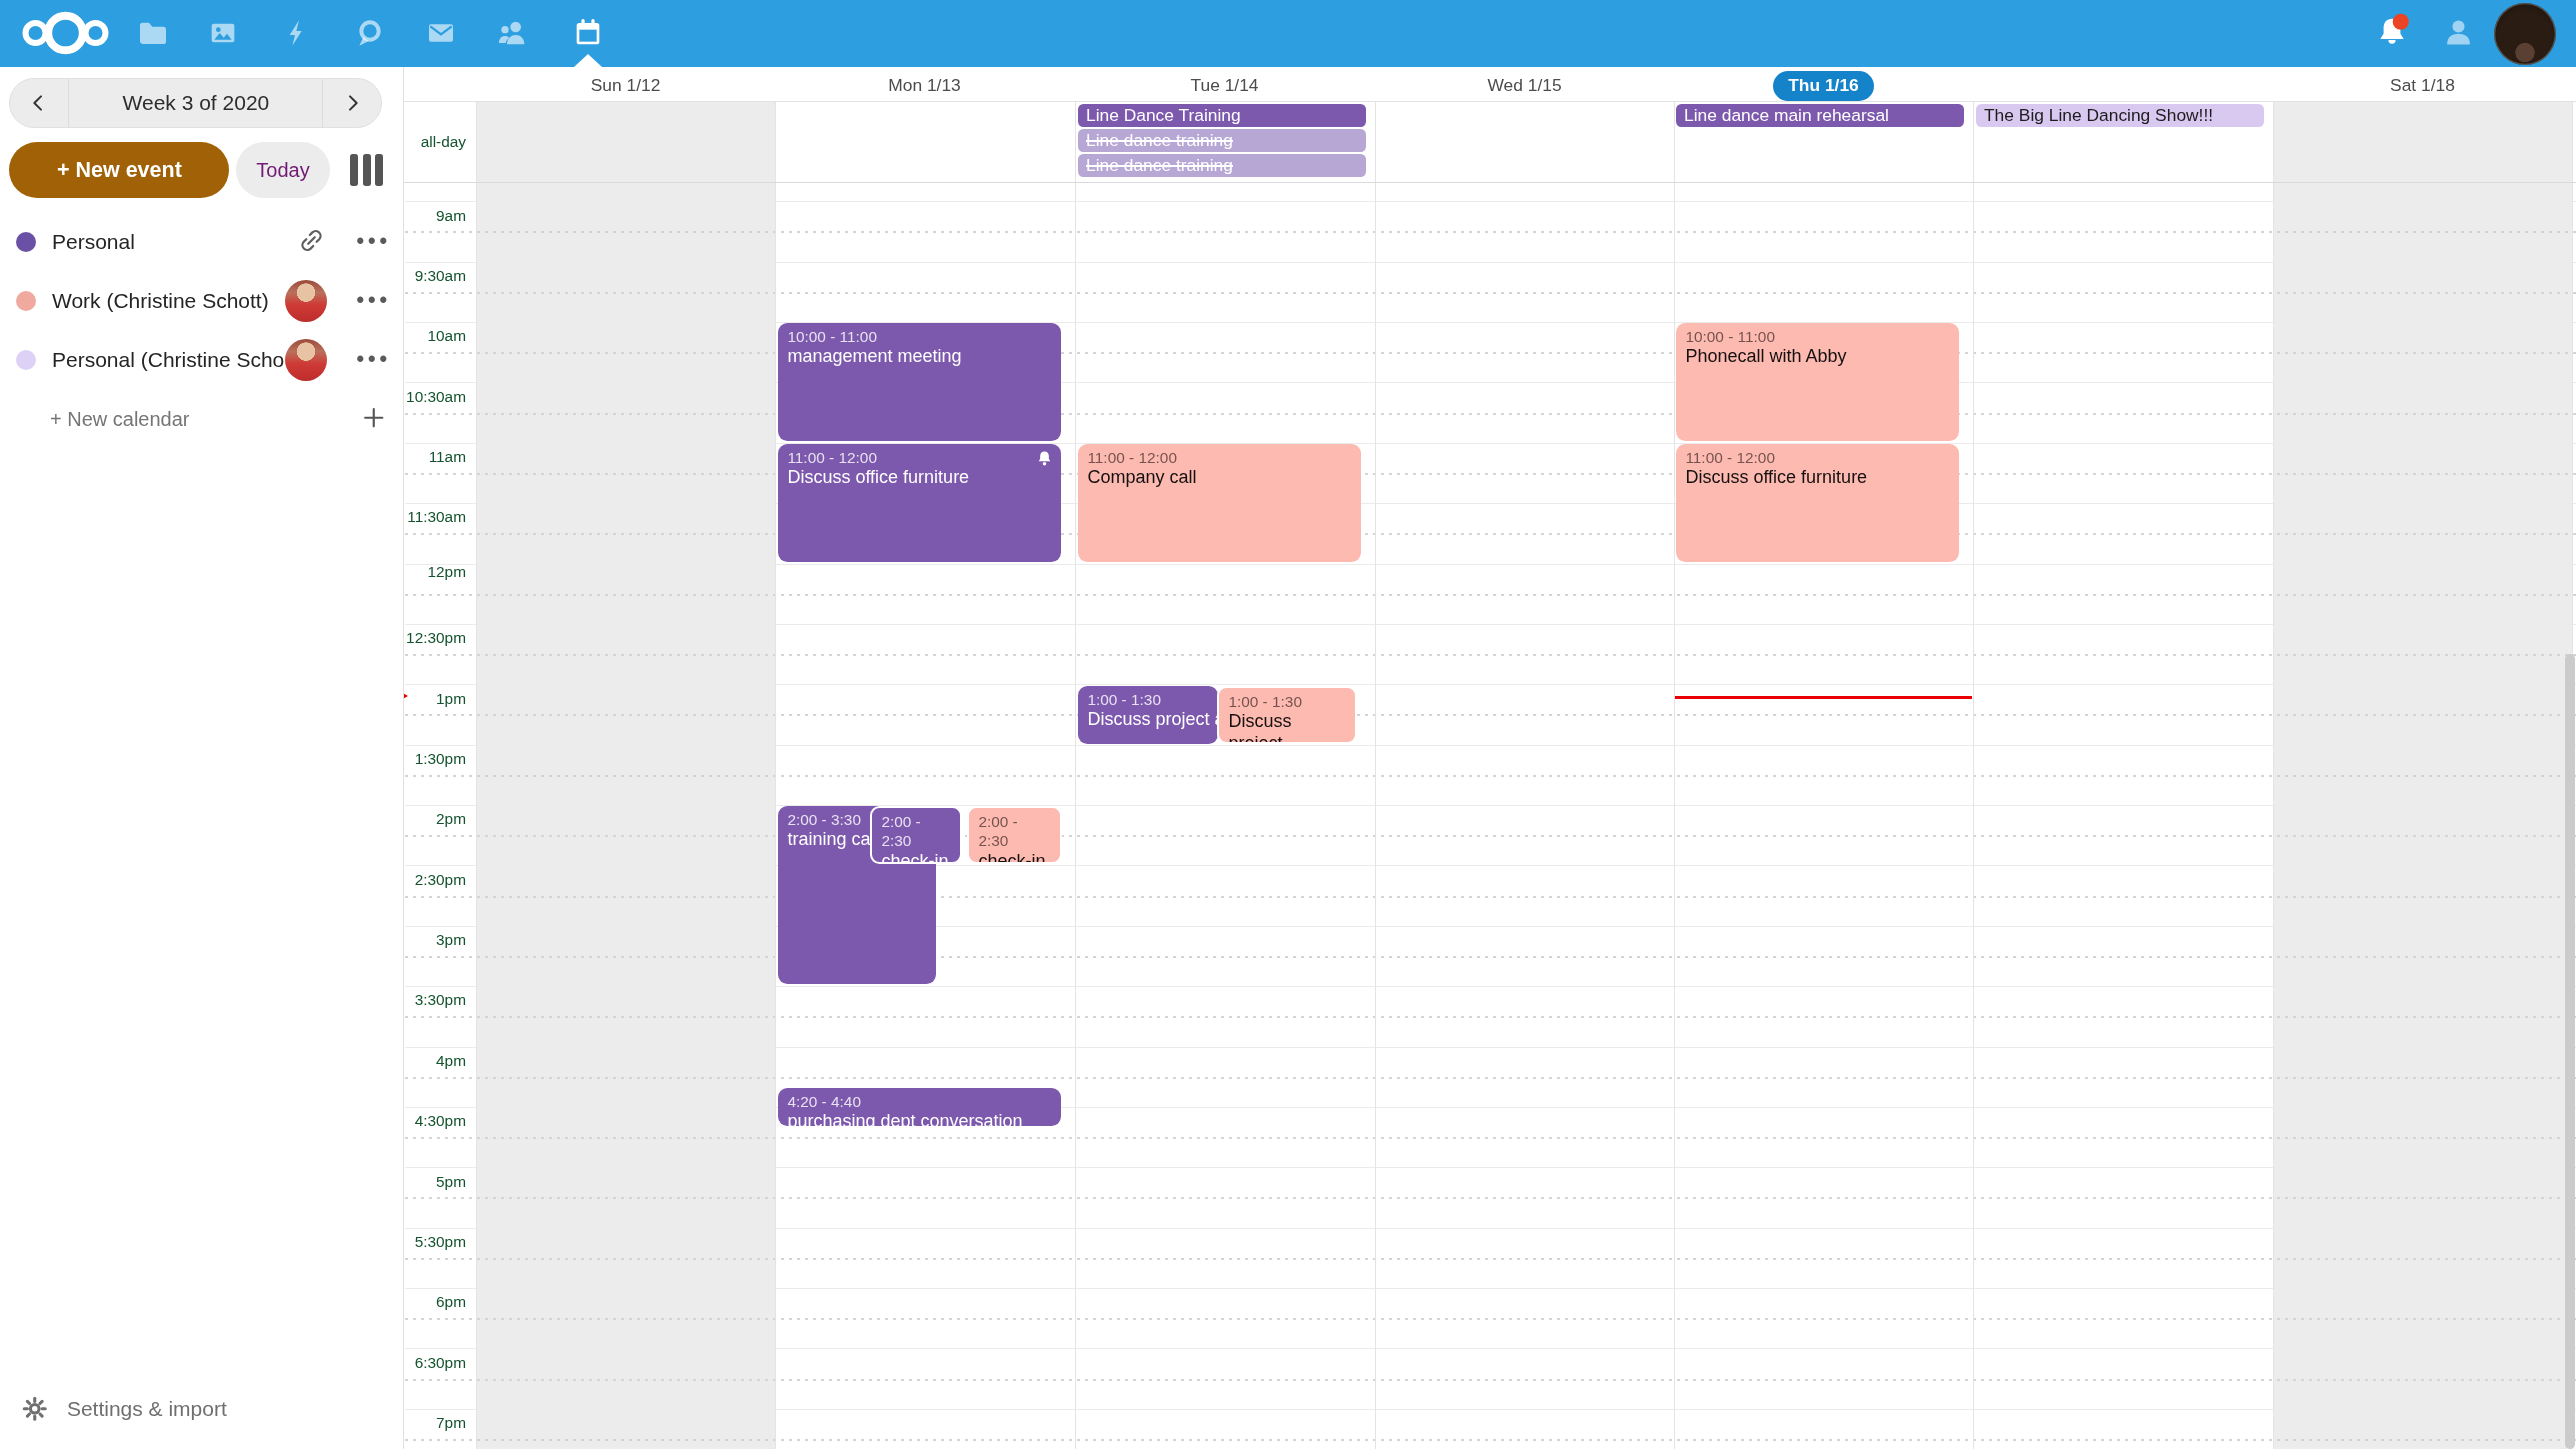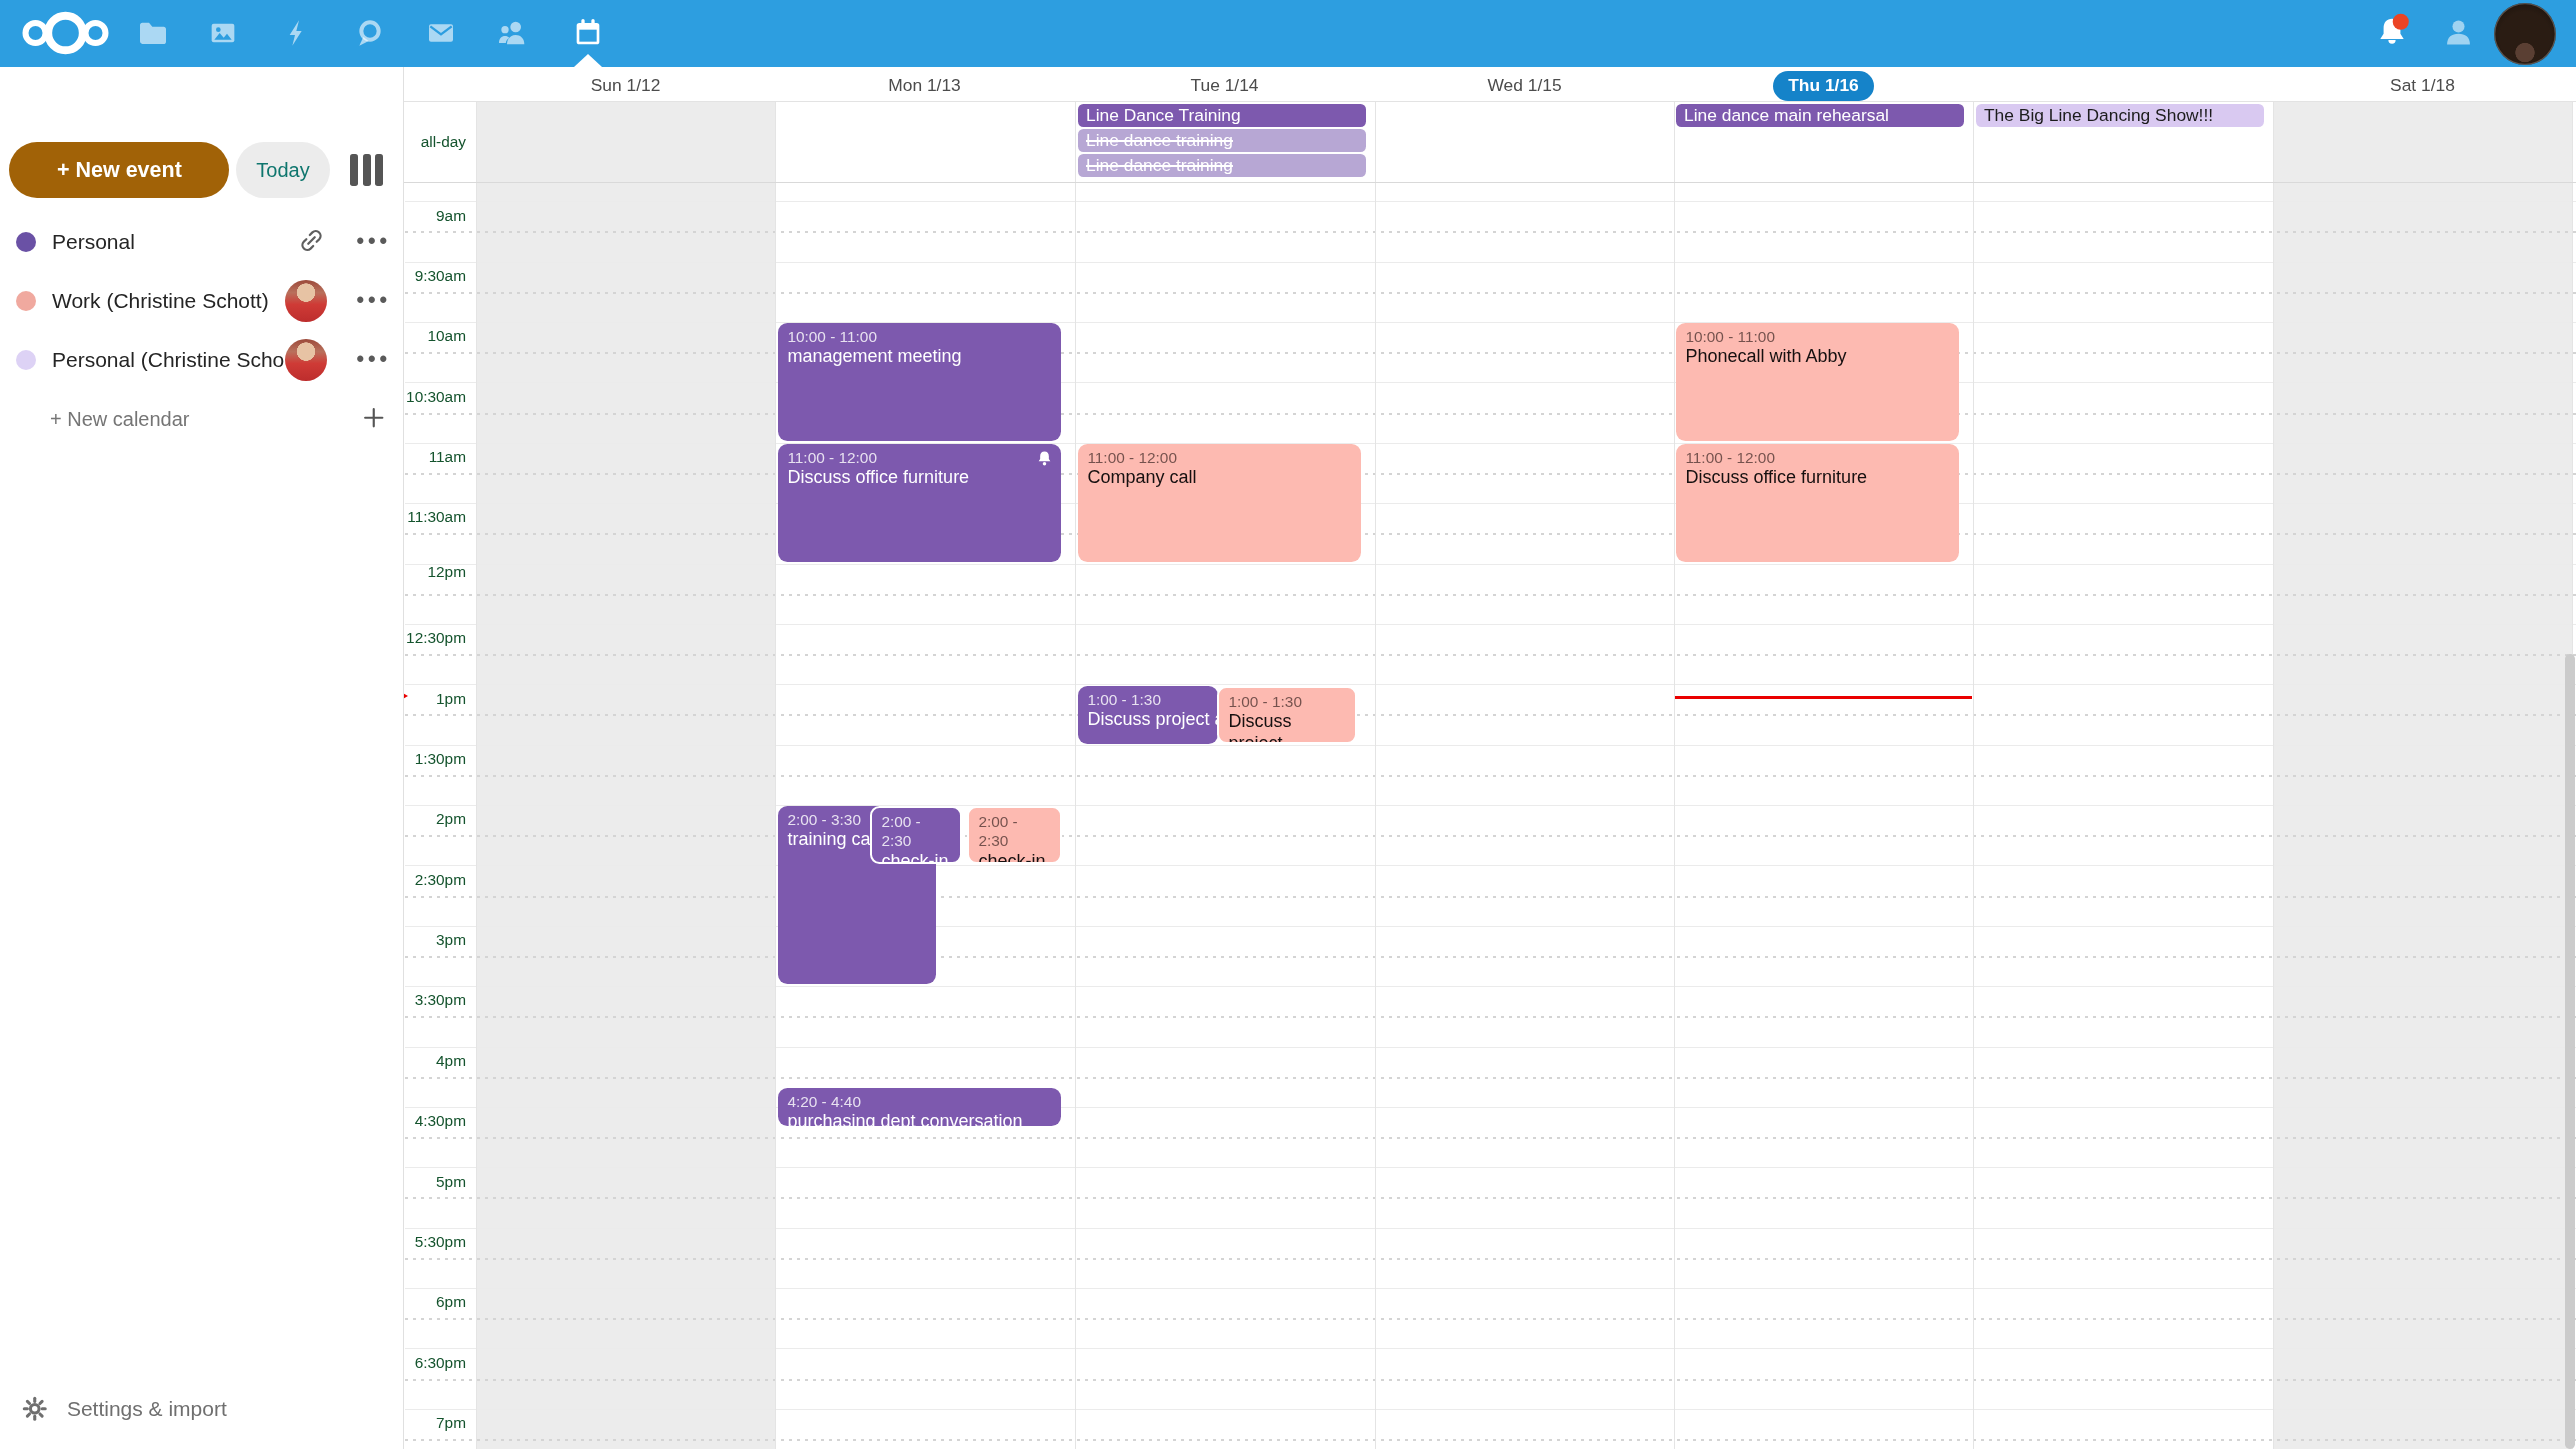--- a/index.html
+++ b/index.html
@@ -295,6 +295,19 @@
 </div>
 
 <div class="sidebar">
+  <div class="navpill">
+    <div class="navbtn prev">
+      <svg width="24" height="24" viewBox="0 0 36 36">
+          <polyline points="21,8 11,18 21,28" stroke="#333" stroke-width="3" fill="none" stroke-linecap="round" stroke-linejoin="round"></polyline>
+        </svg>
+    </div>
+    <div class="weeklabel">Week 3 of 2020</div>
+    <div class="navbtn next">
+      <svg width="24" height="24" viewBox="0 0 36 36">
+          <polyline points="15,8 25,18 15,28" stroke="#333" stroke-width="3" fill="none" stroke-linecap="round" stroke-linejoin="round"></polyline>
+        </svg>
+    </div>
+  </div>
   <div class="btn-new">+ New event</div>
   <div class="btn-today">Today</div>
   <div class="viewtoggle">

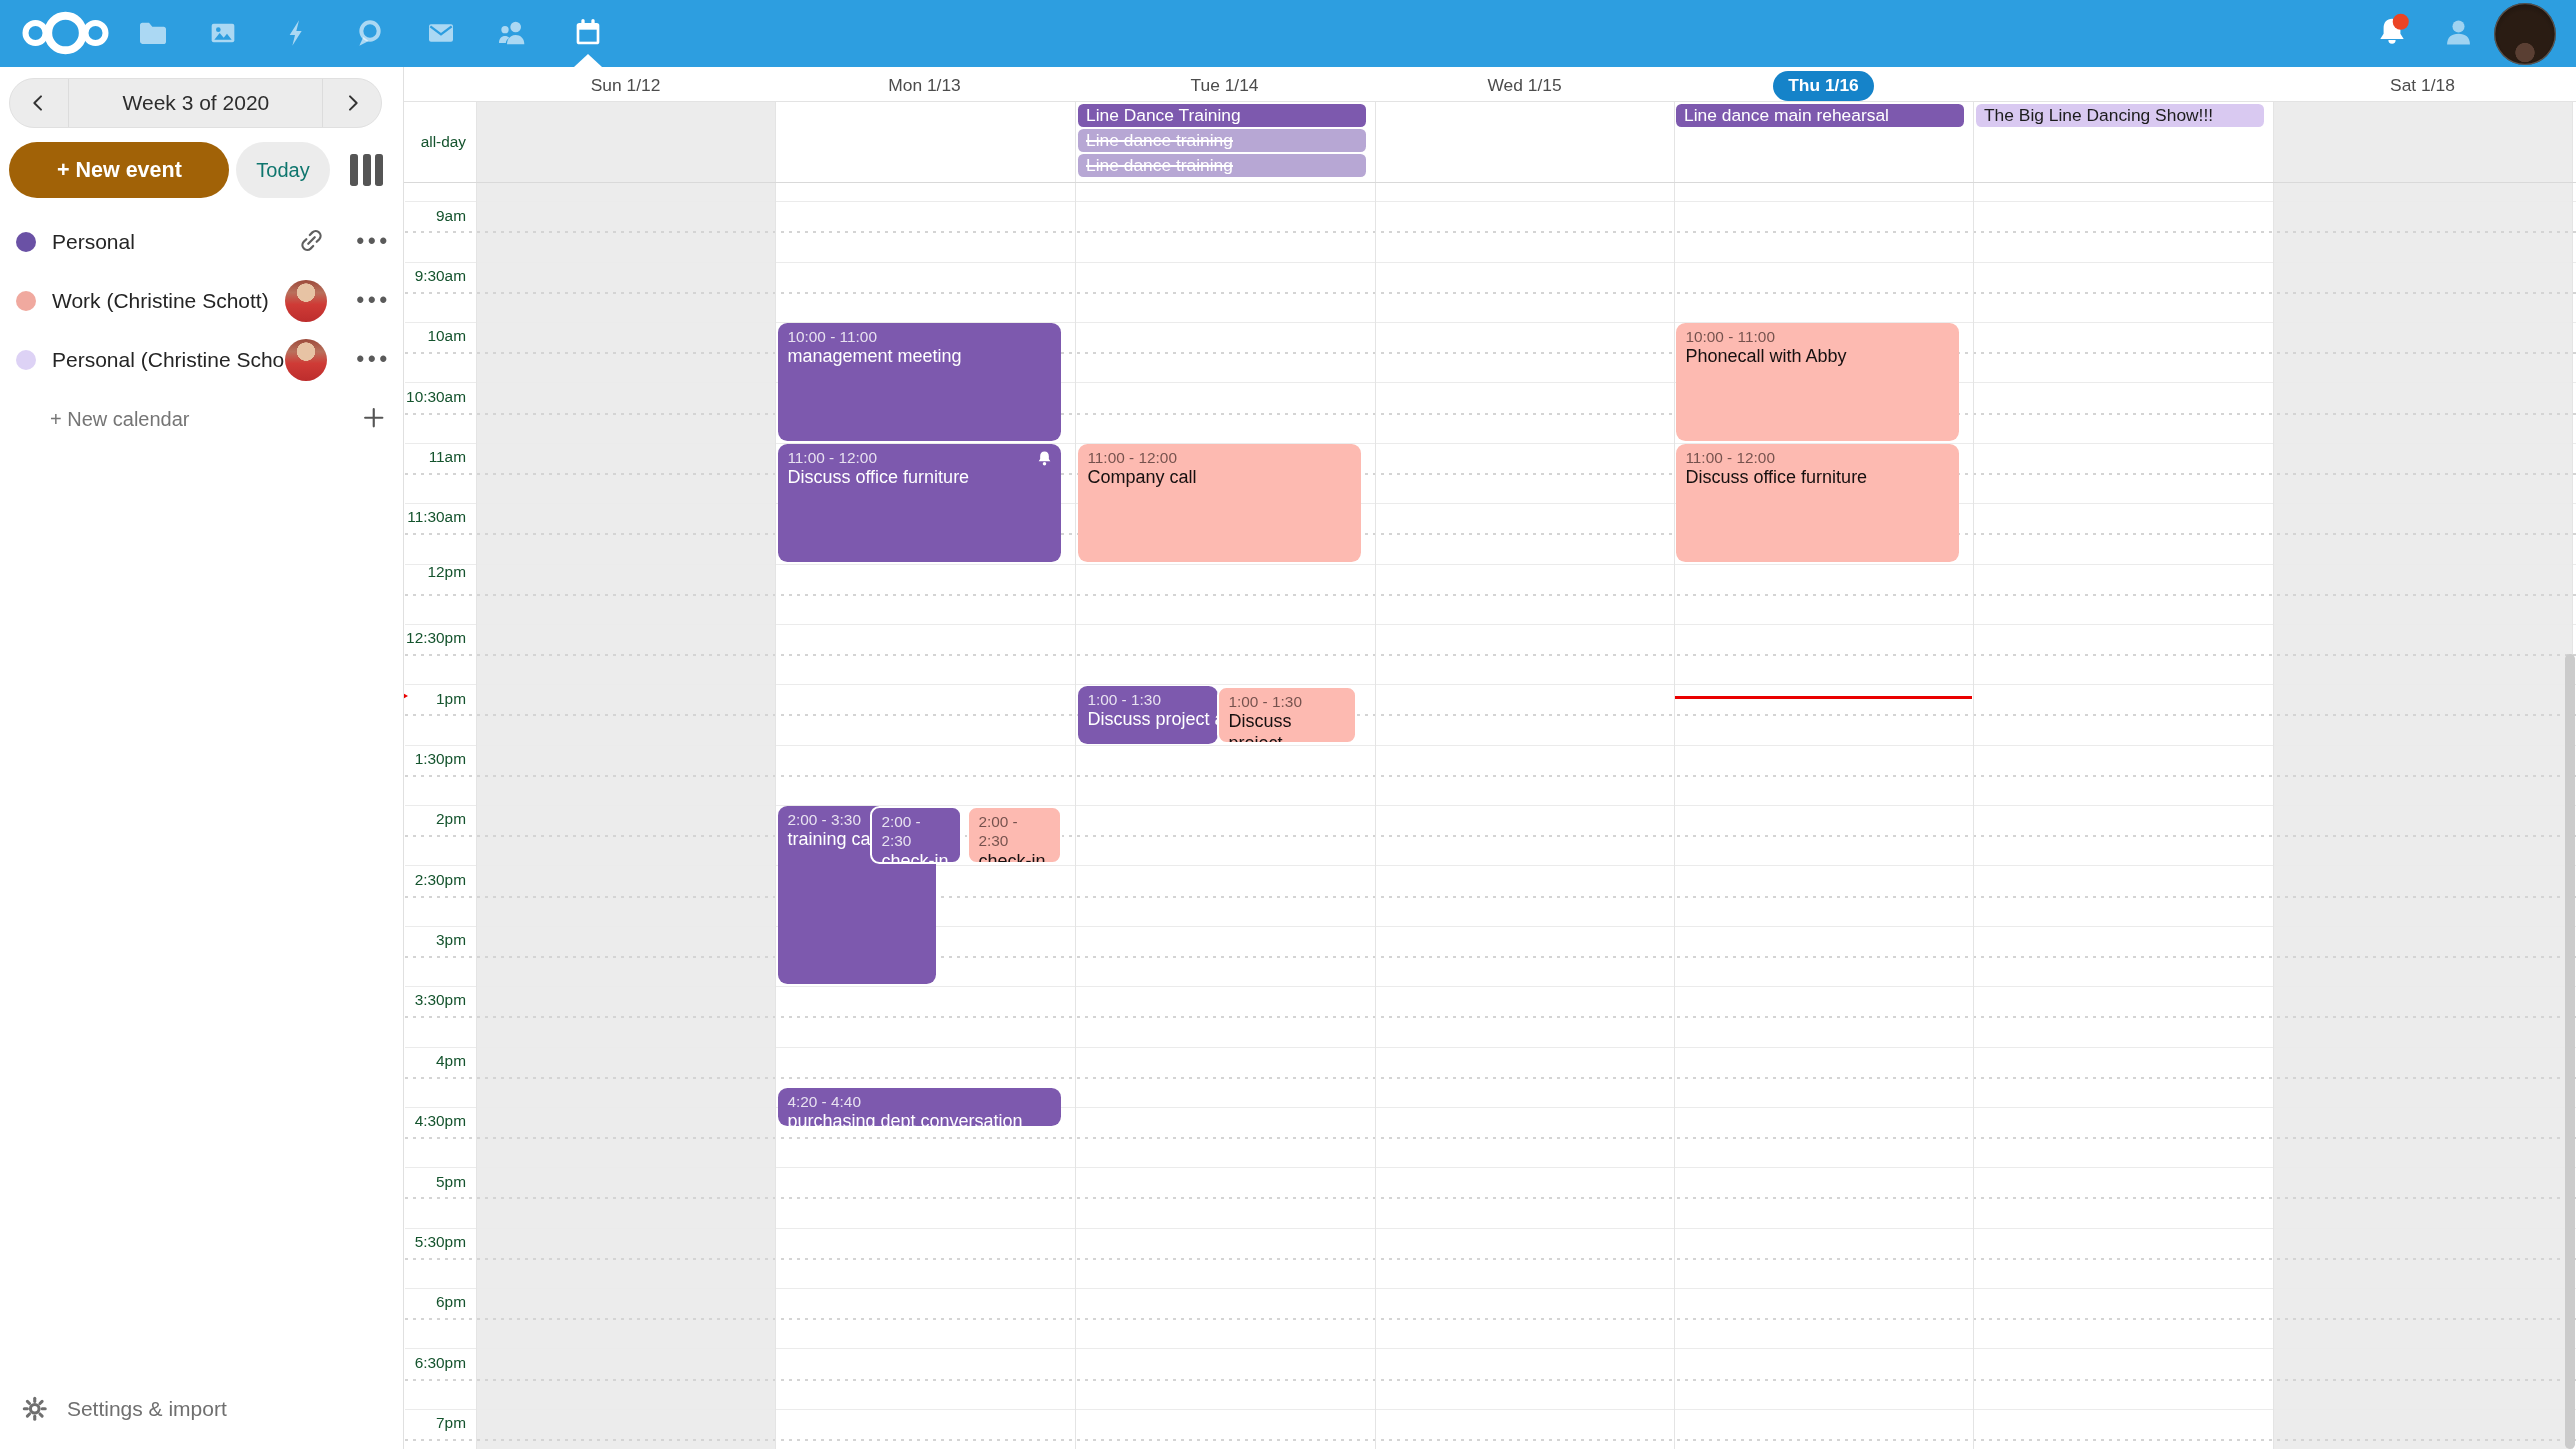--- a/index.html
+++ b/index.html
@@ -28,7 +28,7 @@
   .btn-new{position:absolute;left:9.4px;top:75px;width:220px;height:56px;border-radius:29.5px;
     background:#a16207;color:#fff;font-weight:bold;font-size:21.5px;display:flex;align-items:center;justify-content:center}
   .btn-today{position:absolute;left:236px;top:75px;width:94px;height:56px;border-radius:29.5px;
-    background:#ececec;color:#0f766e;font-size:20px;display:flex;align-items:center;justify-content:center}
+    background:#ececec;color:#701a75;font-size:20px;display:flex;align-items:center;justify-content:center}
   .viewtoggle{position:absolute;left:350px;top:87px;display:flex;gap:4.7px}
   .vbar{width:8px;height:32px;background:#555;border-radius:2.7px}
   .calrow{position:absolute;left:0;width:404px;height:59px;display:flex;align-items:center}

